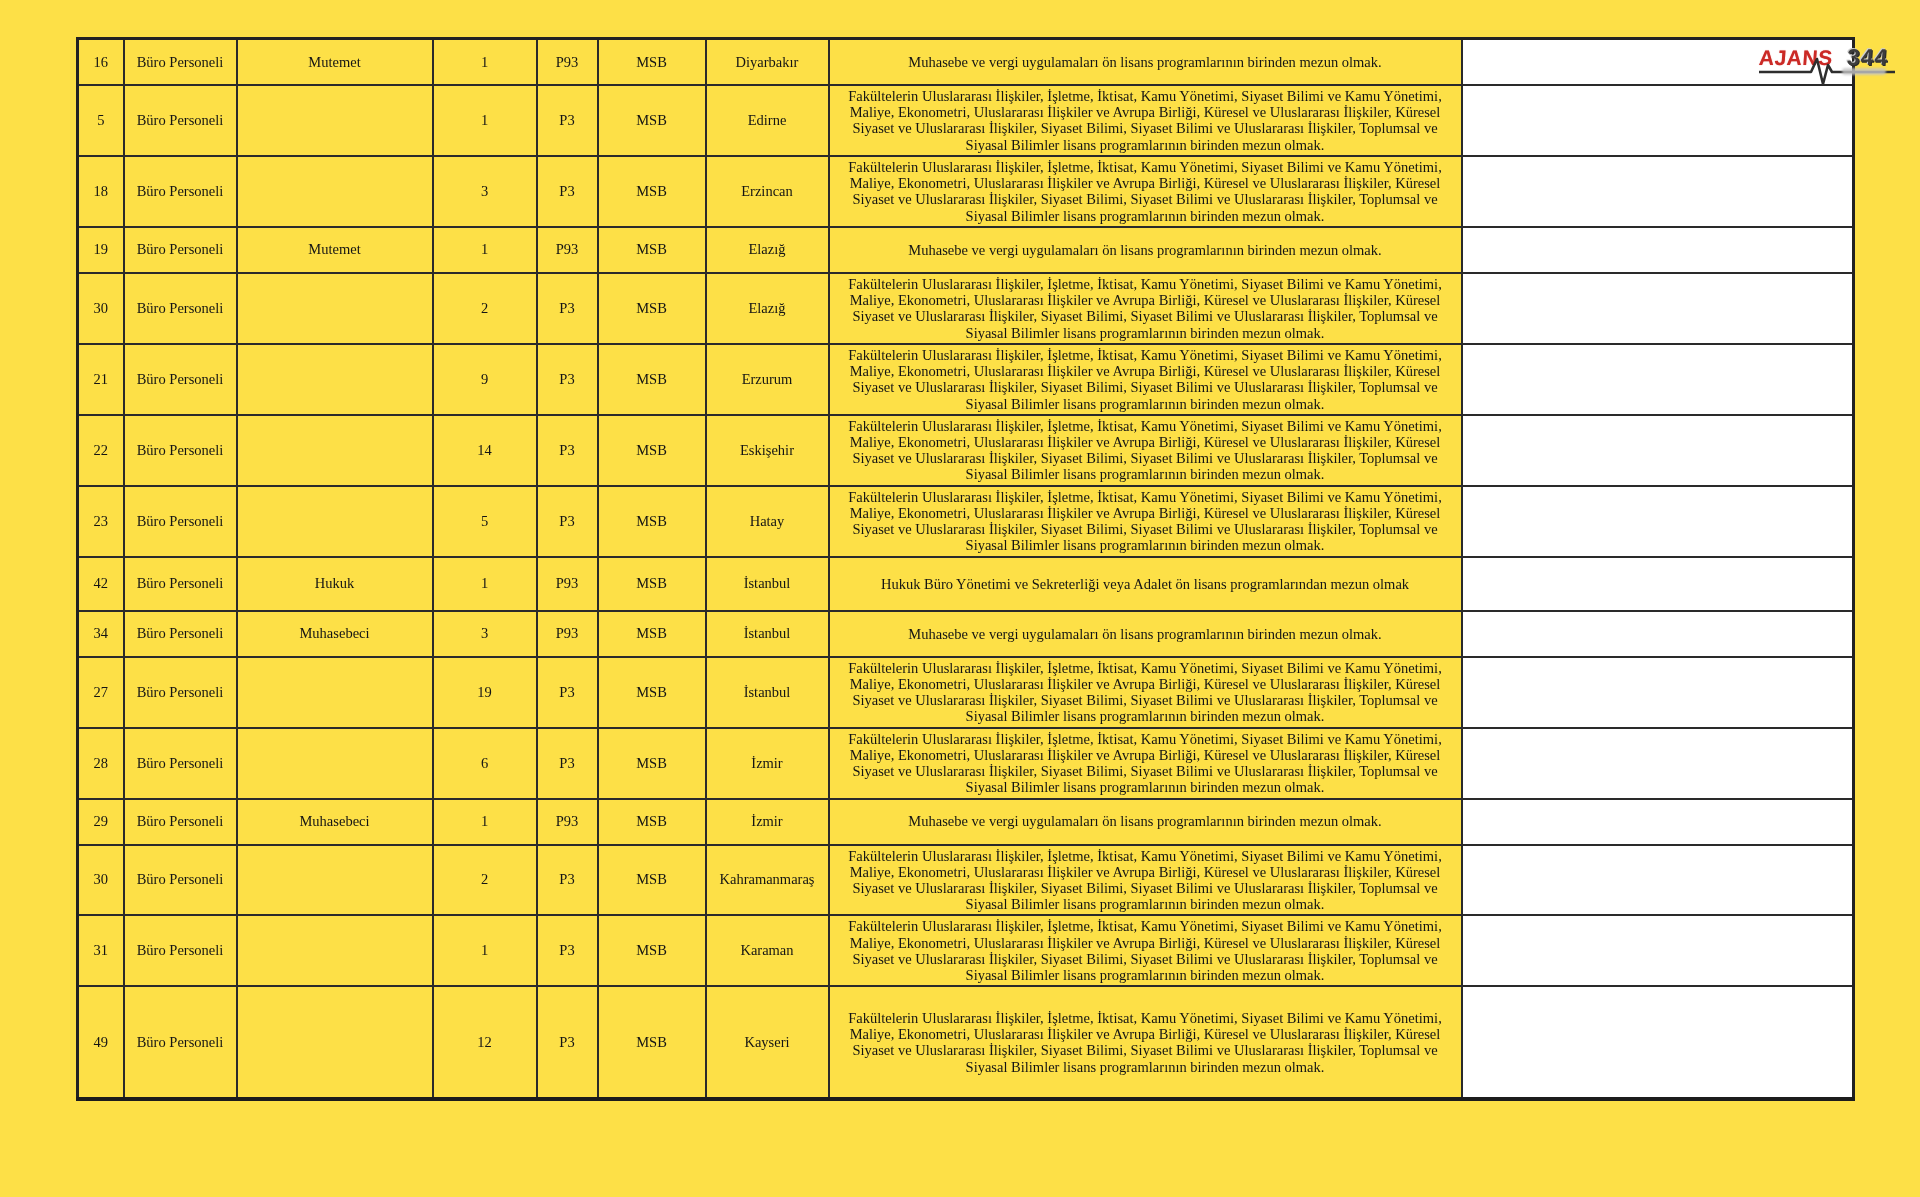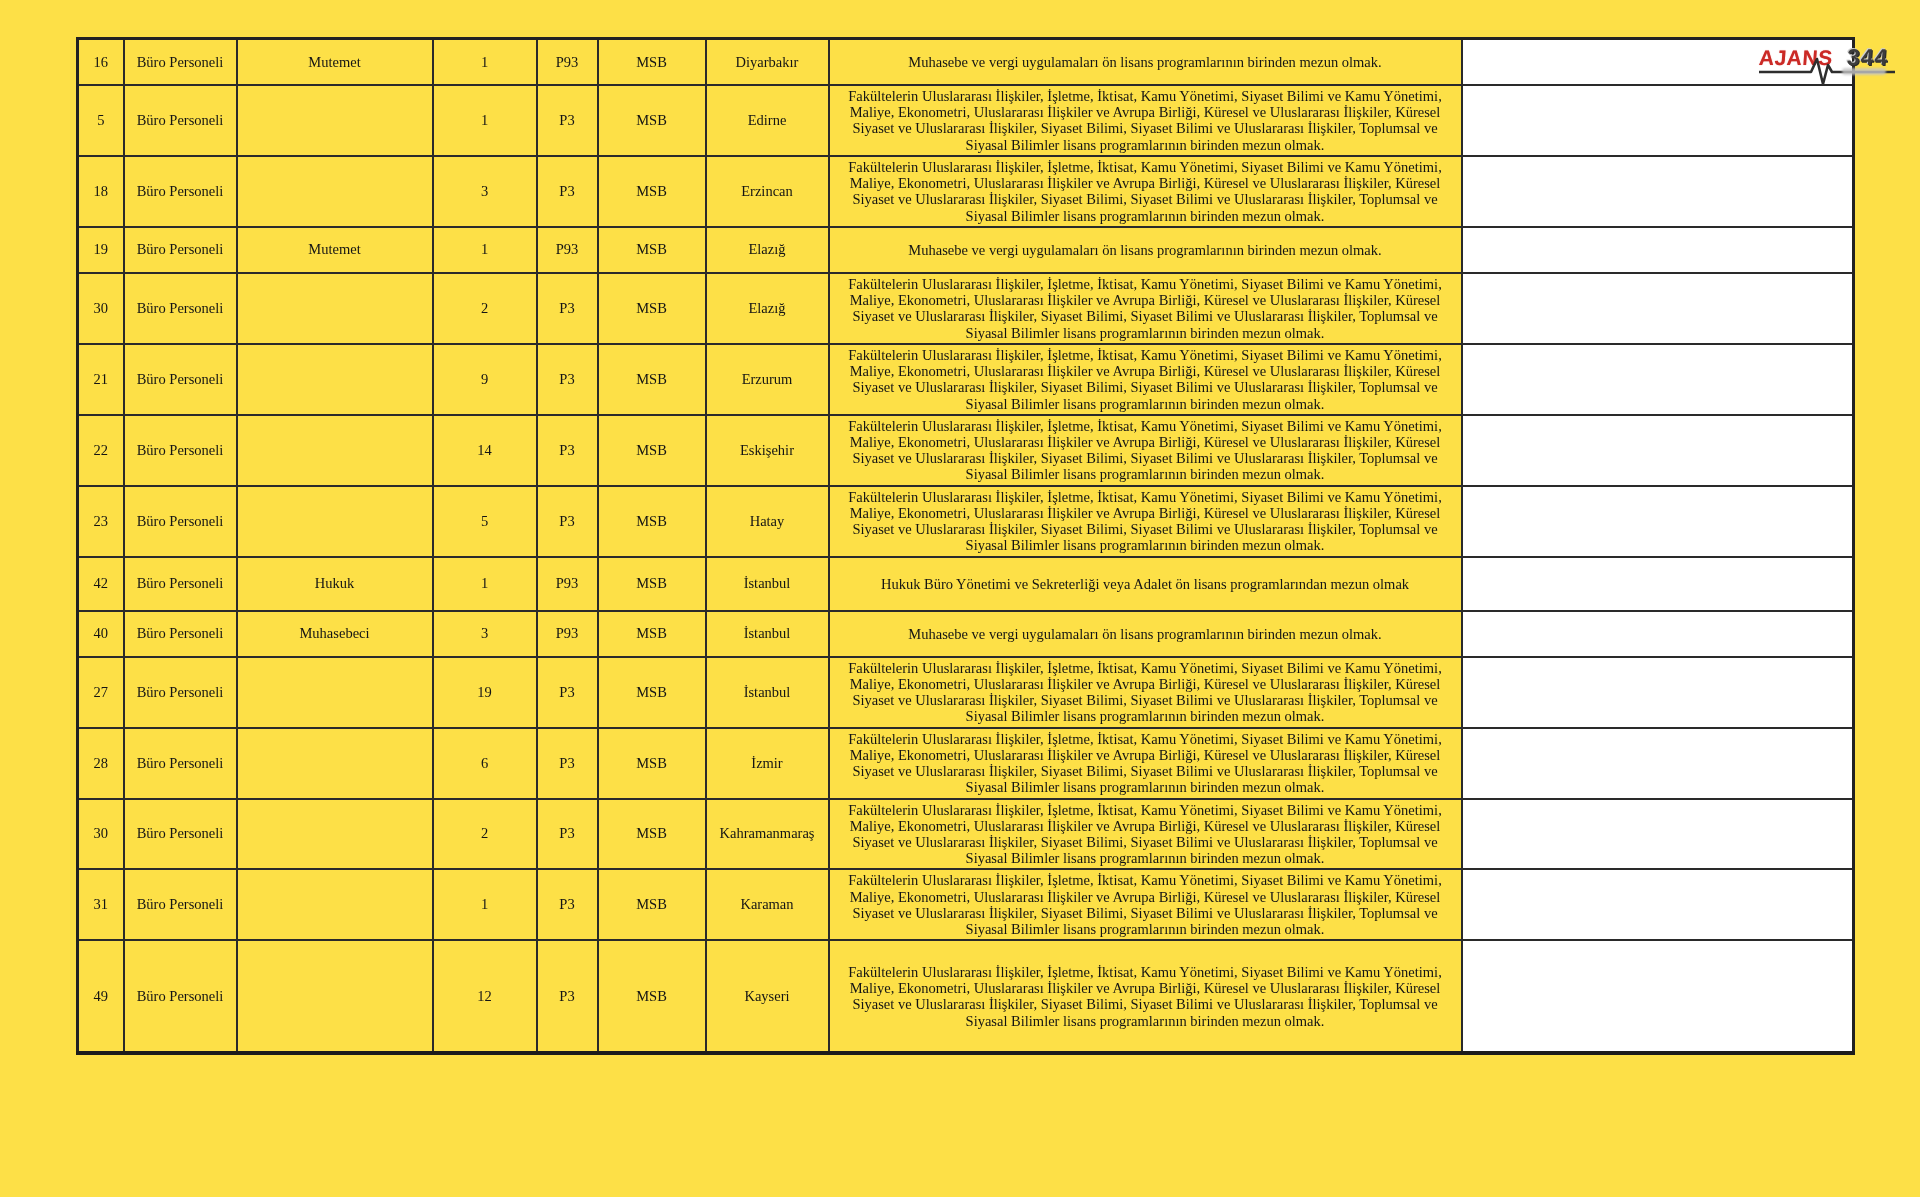--- a/index.html
+++ b/index.html
@@ -170,7 +170,7 @@
           <td class="c-empty"></td>
         </tr>
         <tr class="h-short">
-          <td class="c-no">40</td>
+          <td class="c-no">34</td>
           <td class="c-title">Büro Personeli</td>
           <td class="c-spec">Muhasebeci</td>
           <td class="c-count">3</td>

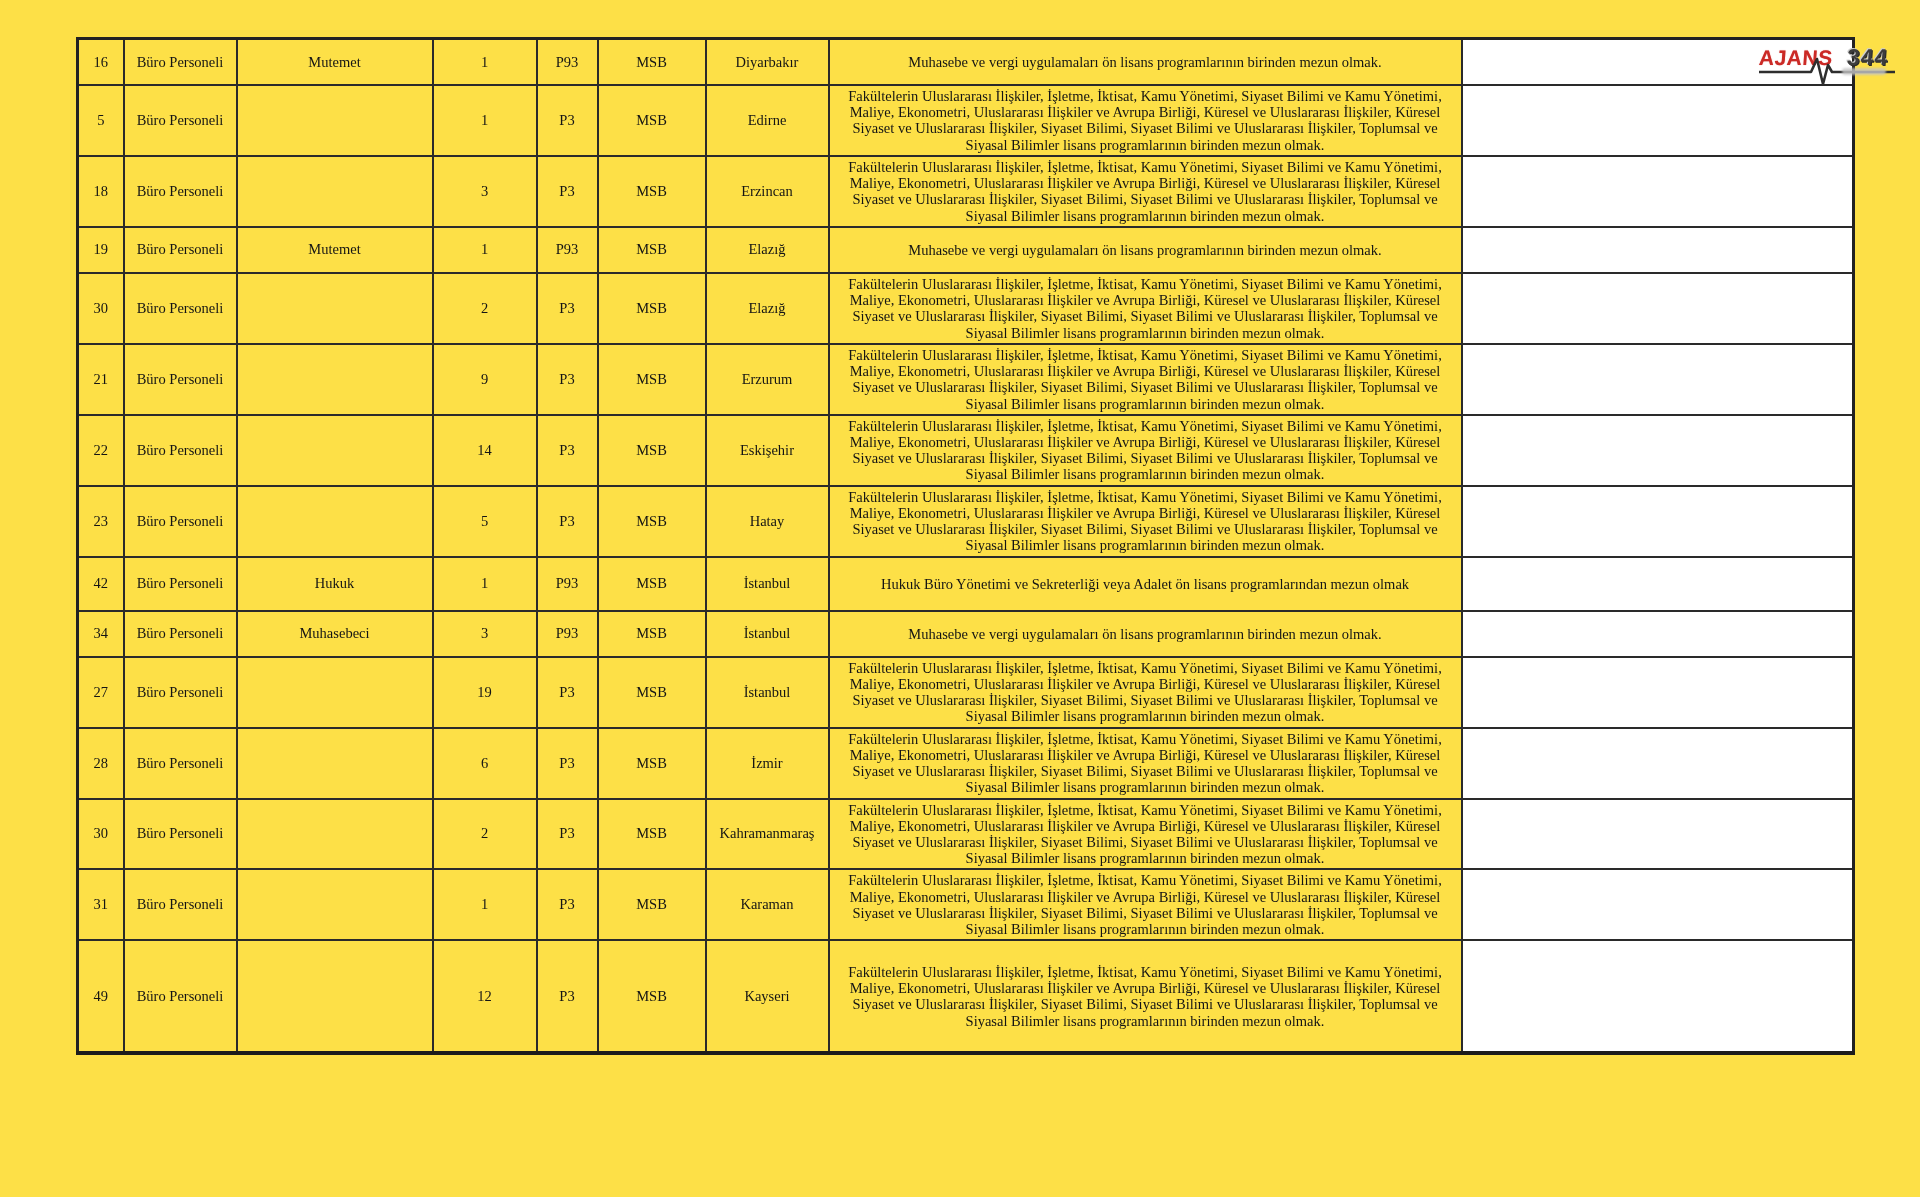--- a/index.html
+++ b/index.html
@@ -202,6 +202,17 @@
           <td class="c-desc"><span>Fakültelerin Uluslararası İlişkiler, İşletme, İktisat, Kamu Yönetimi, Siyaset Bilimi ve Kamu Yönetimi, Maliye, Ekonometri, Uluslararası İlişkiler ve Avrupa Birliği, Küresel ve Uluslararası İlişkiler, Küresel Siyaset ve Uluslararası İlişkiler, Siyaset Bilimi, Siyaset Bilimi ve Uluslararası </span><span class="u">İlişkiler, Toplumsal ve Siyasal Bilimler lisans programlarının birinden mezun olmak.</span></td>
           <td class="c-empty"></td>
         </tr>
+        <tr class="h-short">
+          <td class="c-no">29</td>
+          <td class="c-title">Büro Personeli</td>
+          <td class="c-spec">Muhasebeci</td>
+          <td class="c-count">1</td>
+          <td class="c-code">P93</td>
+          <td class="c-org">MSB</td>
+          <td class="c-city">İzmir</td>
+          <td class="c-desc"><span>Muhasebe ve vergi uygulamaları ön lisans programlarının birinden mezun olmak.</span></td>
+          <td class="c-empty"></td>
+        </tr>
         <tr class="h-long">
           <td class="c-no">30</td>
           <td class="c-title">Büro Personeli</td>

